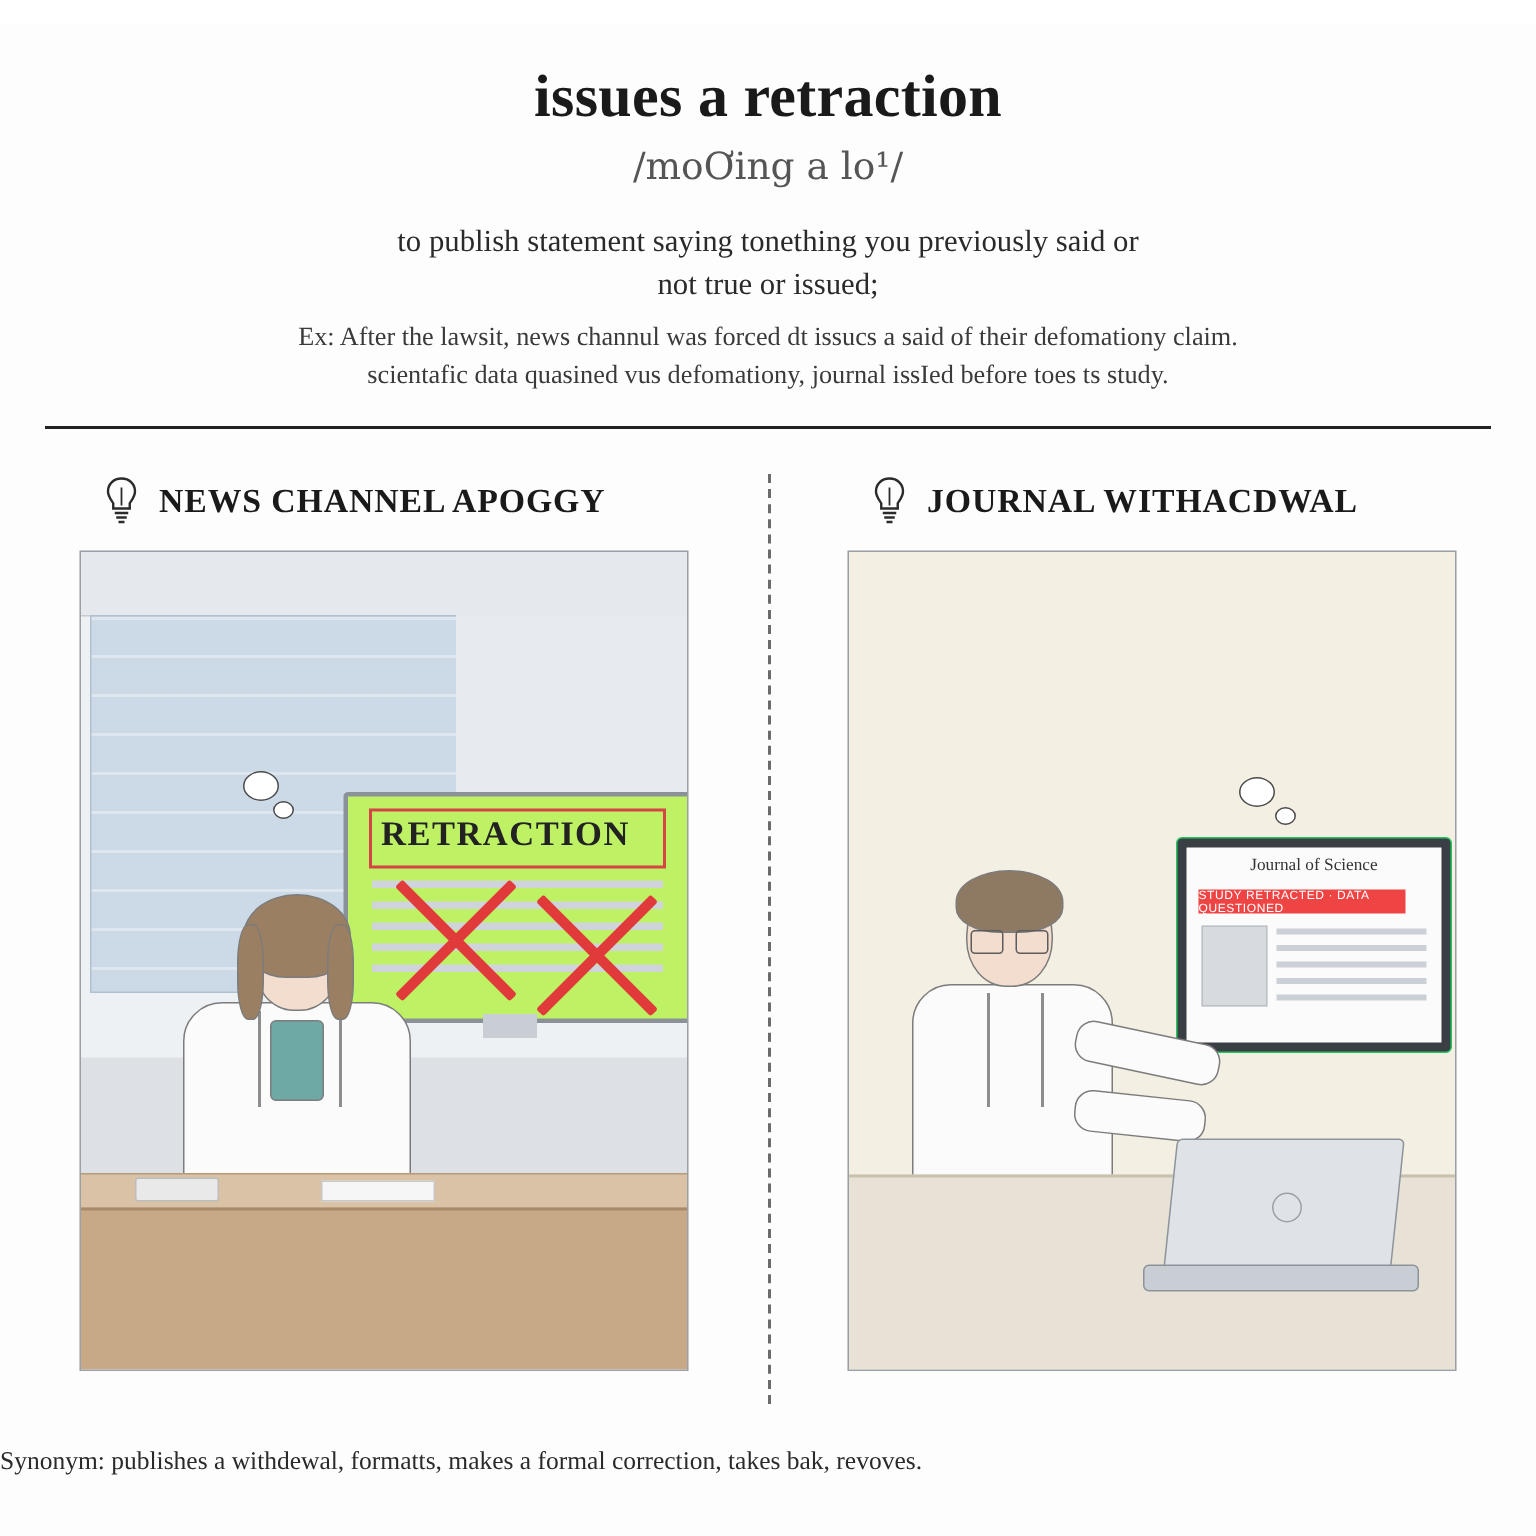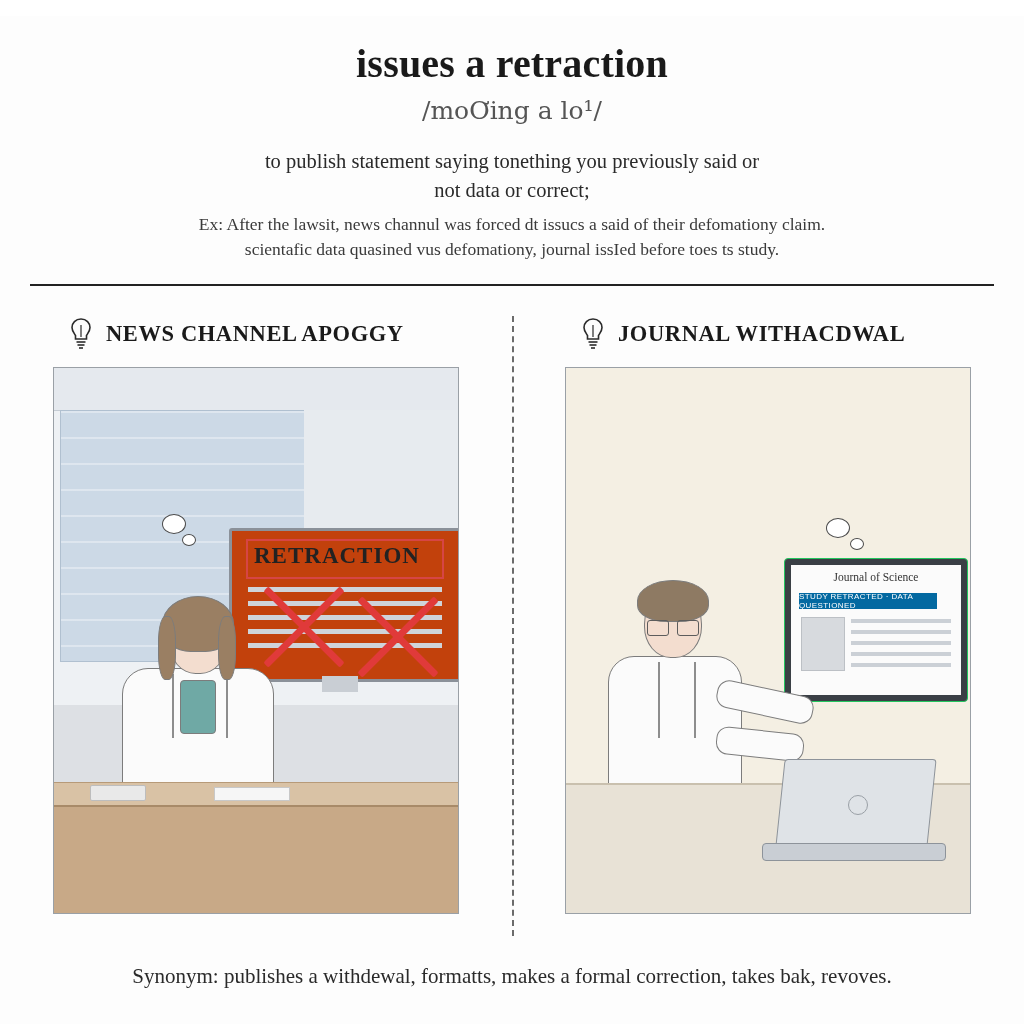--- a/index.html
+++ b/index.html
@@ -333,7 +333,7 @@
     <div class="definition">
       <span>to publish statement saying tonething you previously said or</span>
       <br>
-      <span>not data or correct;</span>
+      <span>not true or issued;</span>
     </div>
     <div class="example">
       <span>Ex: After the lawsit, news channul was forced dt issucs a said of their defomationy claim.</span>

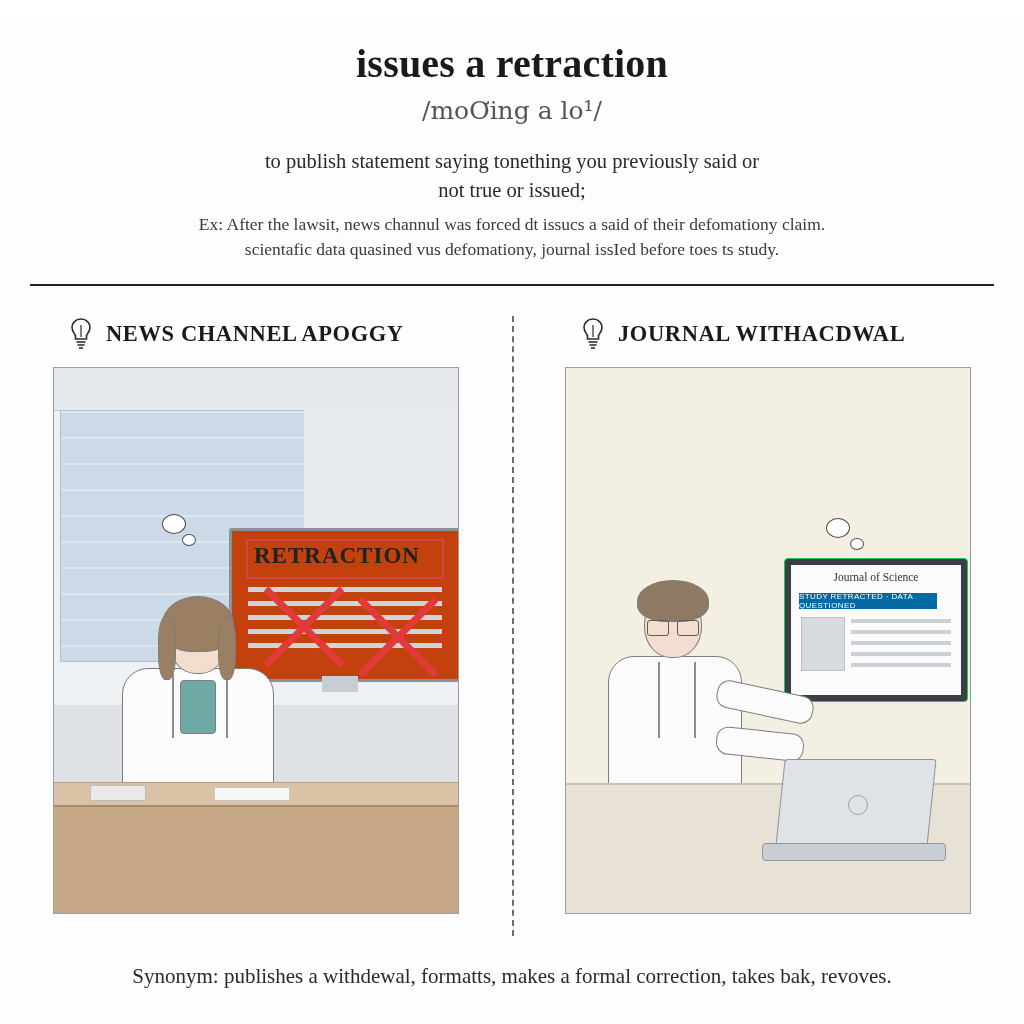--- a/index.html
+++ b/index.html
@@ -140,7 +140,7 @@
   }
   .l-screen {
     position: absolute; left: 175px; top: 160px; width: 226px; height: 148px;
-    background: #c2410c; border: 3px solid #8b9199; border-radius: 3px;
+    background: #bef264; border: 3px solid #8b9199; border-radius: 3px;
   }
   .l-screen-title {
     position: absolute; left: 22px; top: 12px;

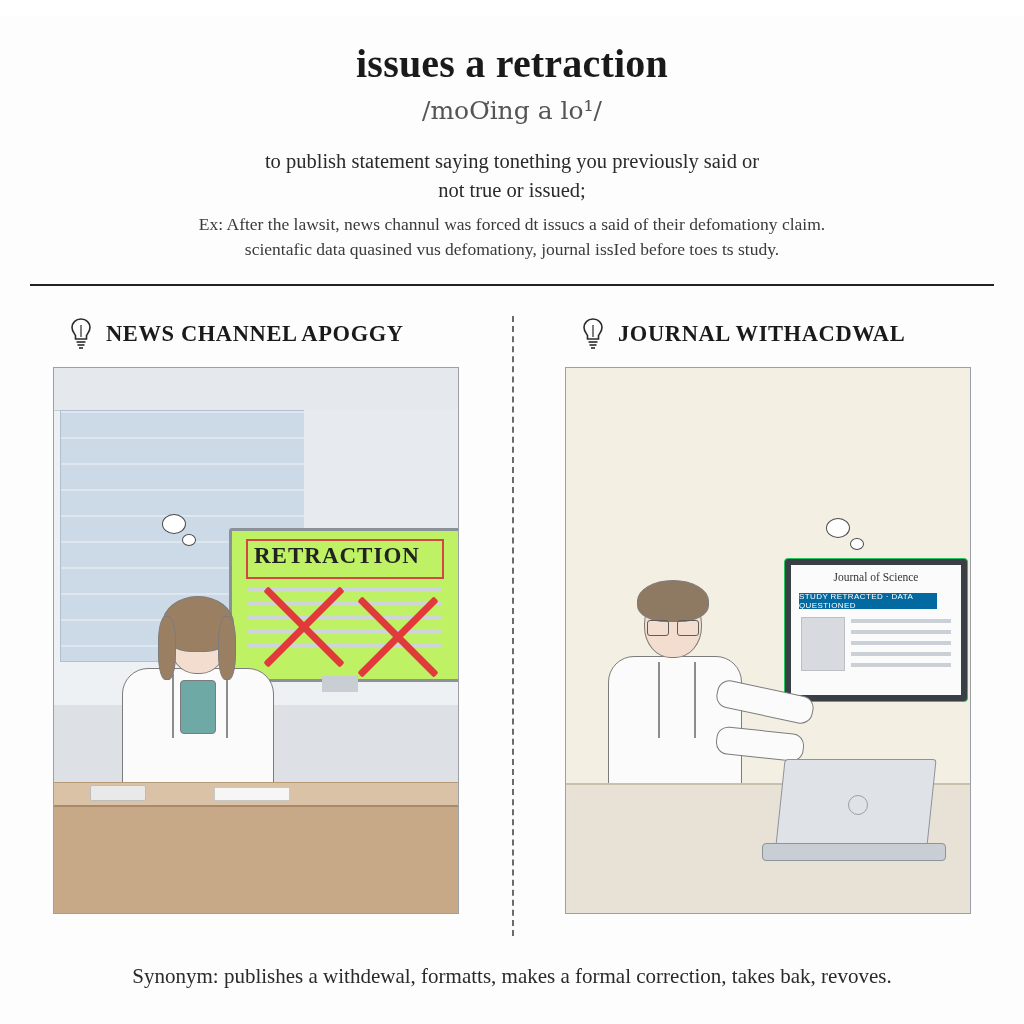--- a/index.html
+++ b/index.html
@@ -245,7 +245,7 @@
   }
   .r-mon-banner {
     position: absolute; left: 8px; right: 24px; top: 28px; height: 16px;
-    background: #0369a1; color: #fff; font-size: 8px; letter-spacing: 0.4px;
+    background: #ef4444; color: #fff; font-size: 8px; letter-spacing: 0.4px;
     display: flex; align-items: center; justify-content: center;
     font-family: "Liberation Sans", sans-serif;
   }

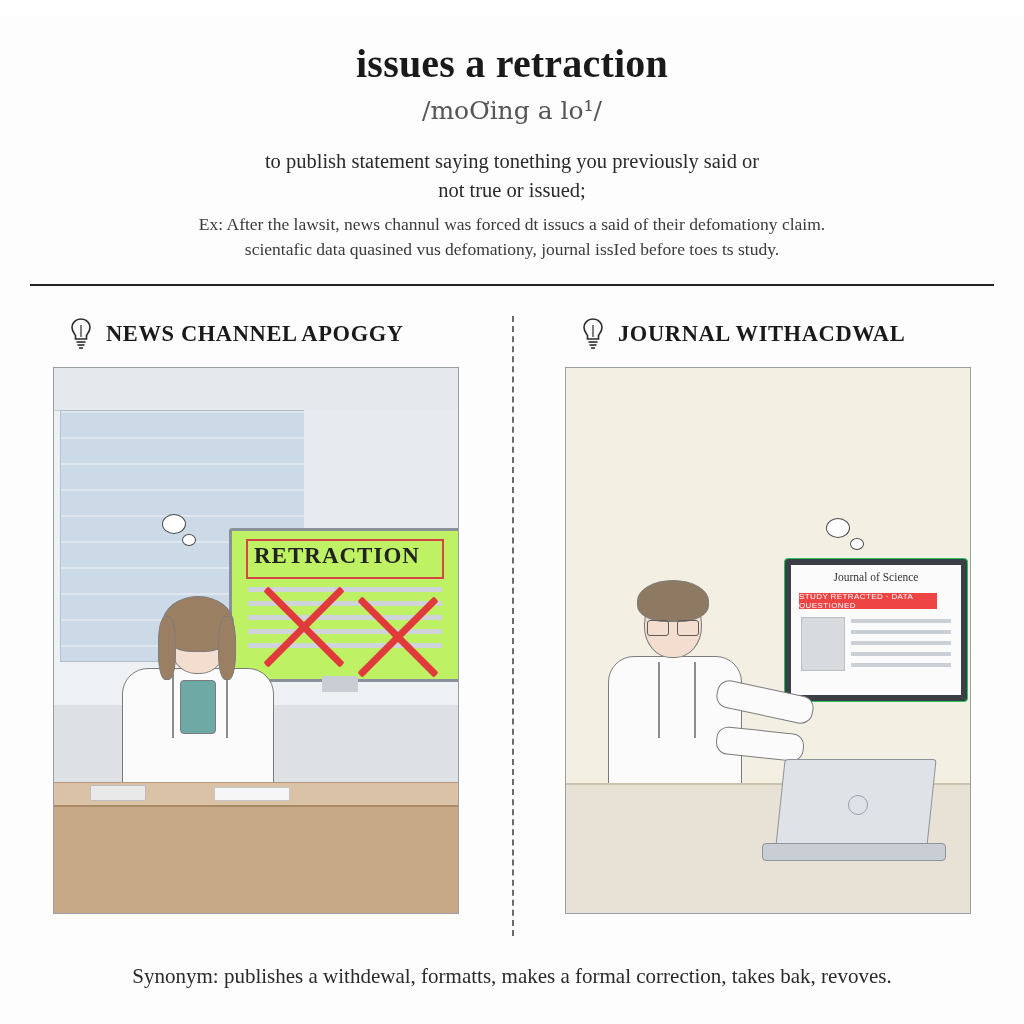--- a/index.html
+++ b/index.html
@@ -317,8 +317,8 @@
   .synonym {
     position: absolute;
     left: 0; right: 0; top: 948px;
-    text-align: center;
-    font-size: 21px;
+    text-align: left;
+    font-size: 17px;
     color: #2a2a2a;
   }
 </style>

